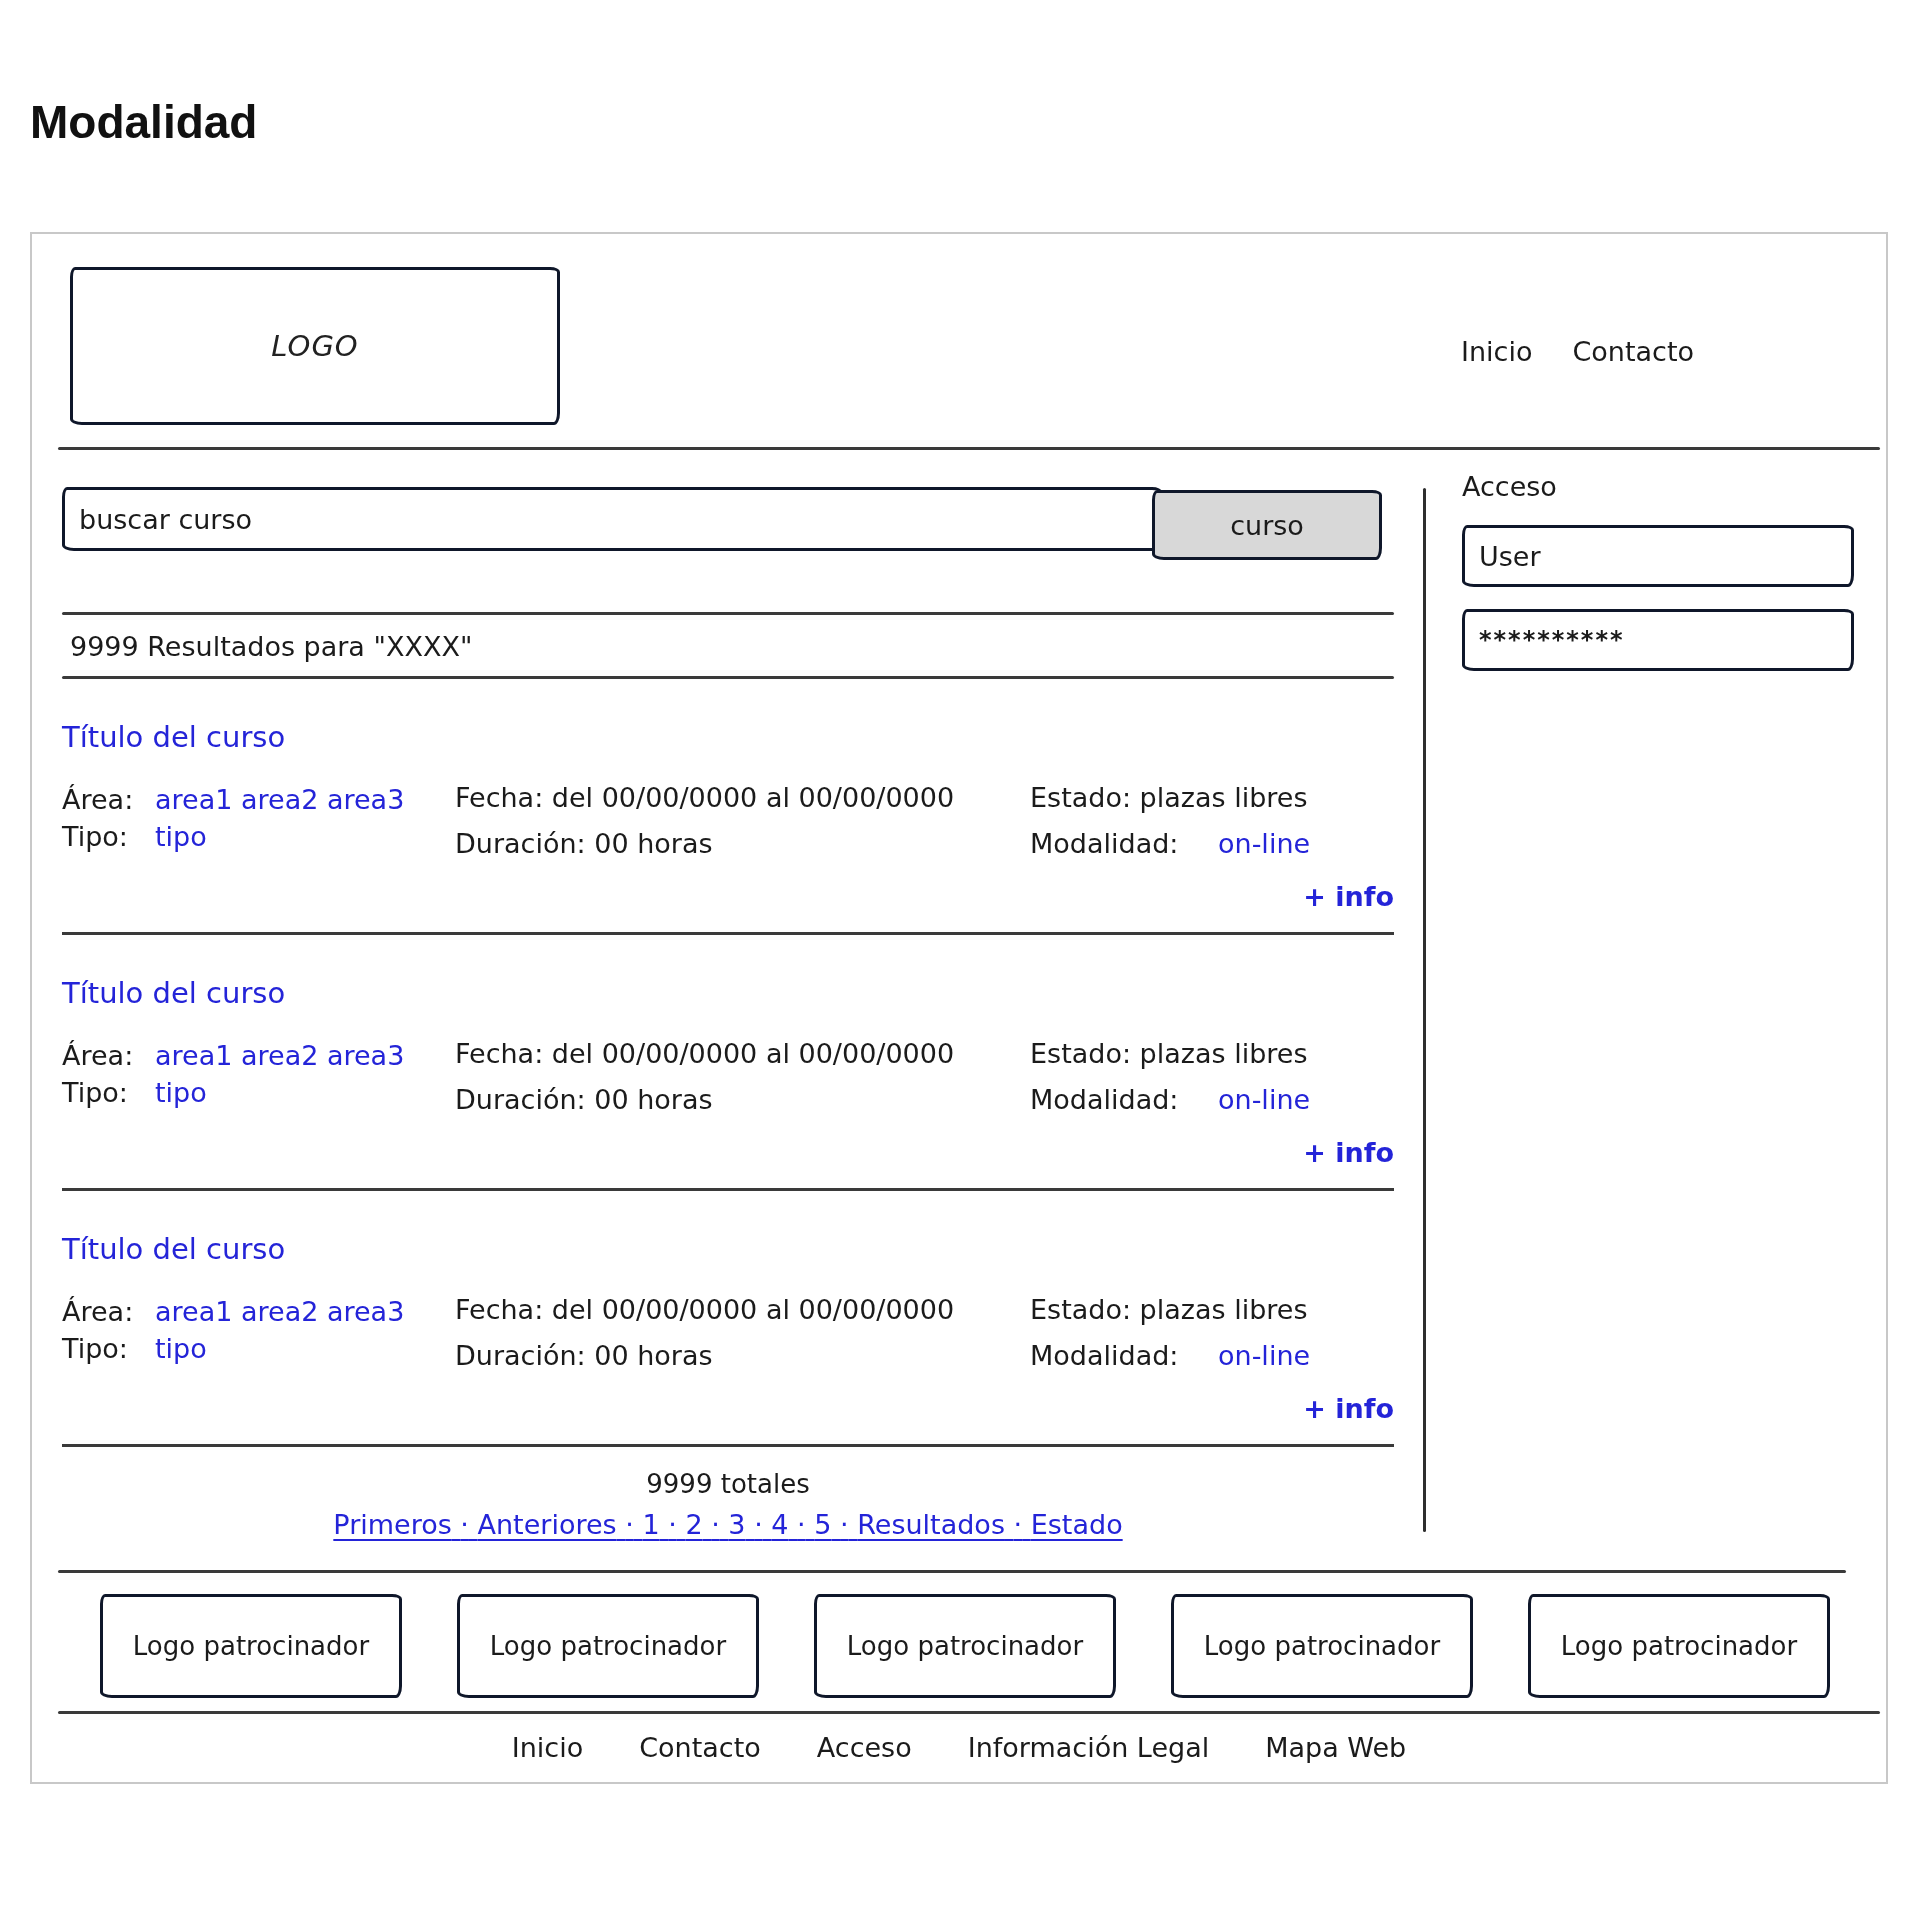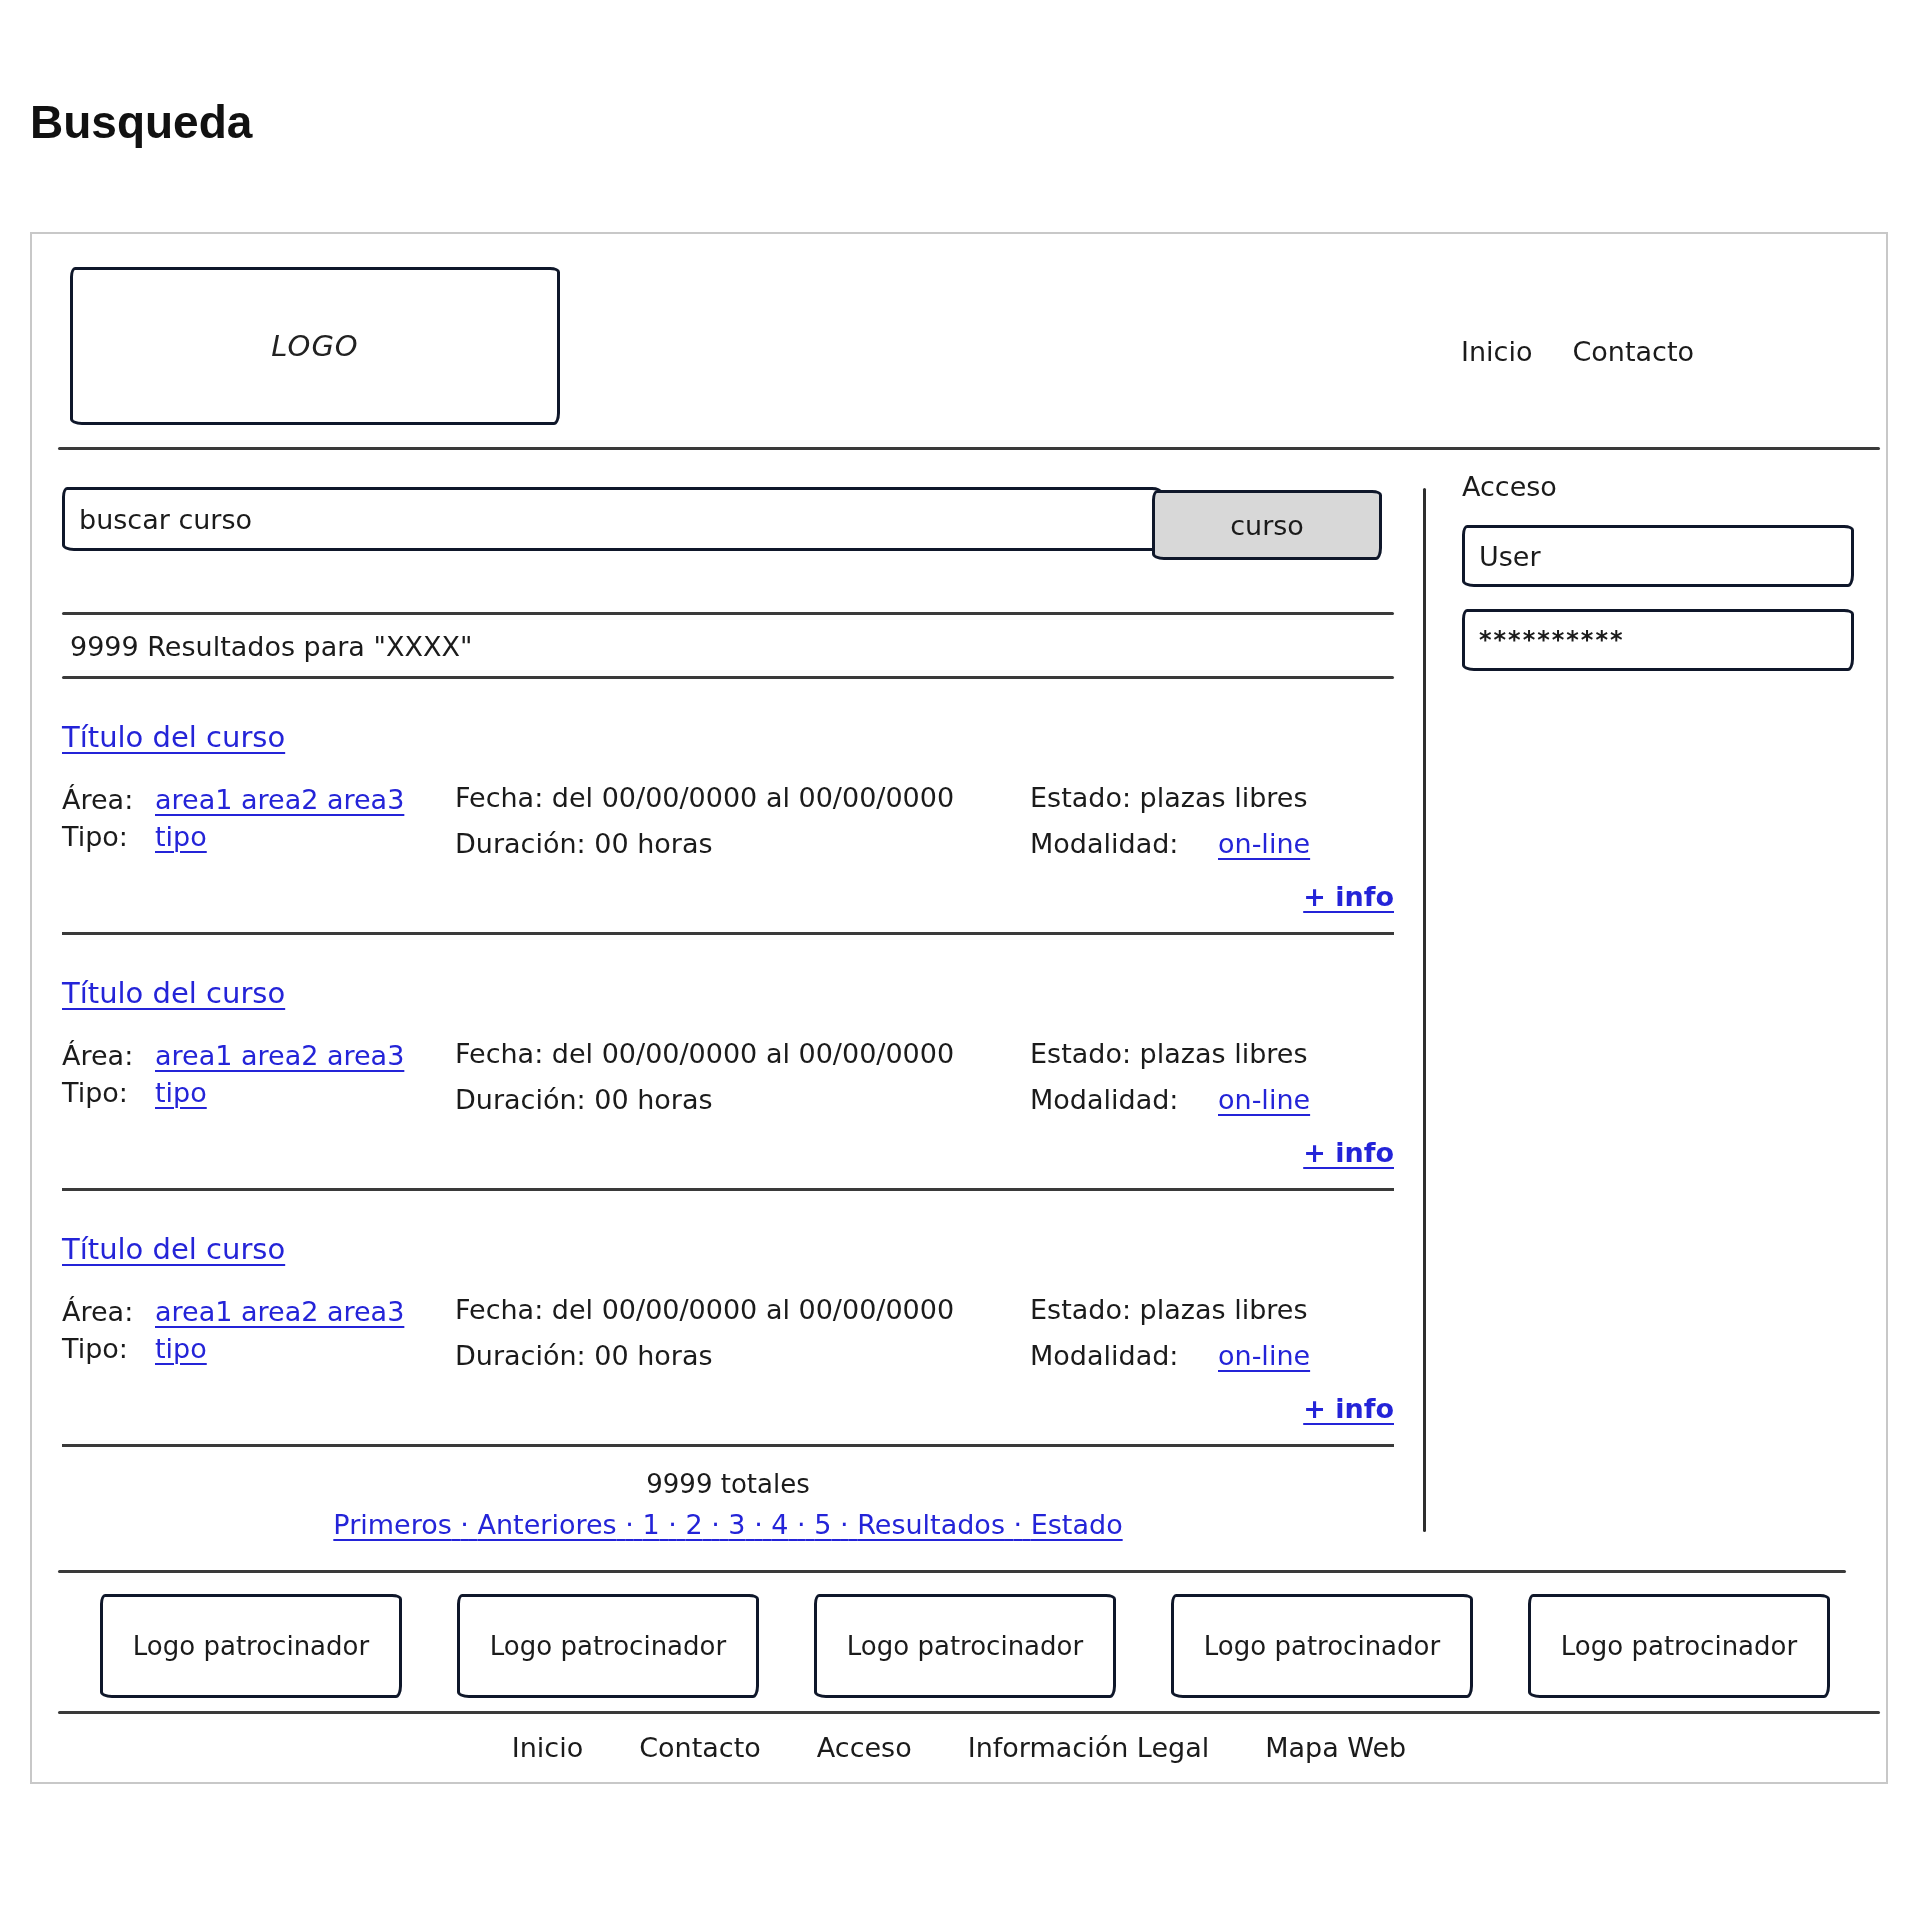--- a/index.html
+++ b/index.html
@@ -79,7 +79,7 @@
 </head>
 <body>
 
-<h1 class="page-title">Busqueda</h1>
+<h1 class="page-title">Modalidad</h1>
 
 <div class="frame">
 

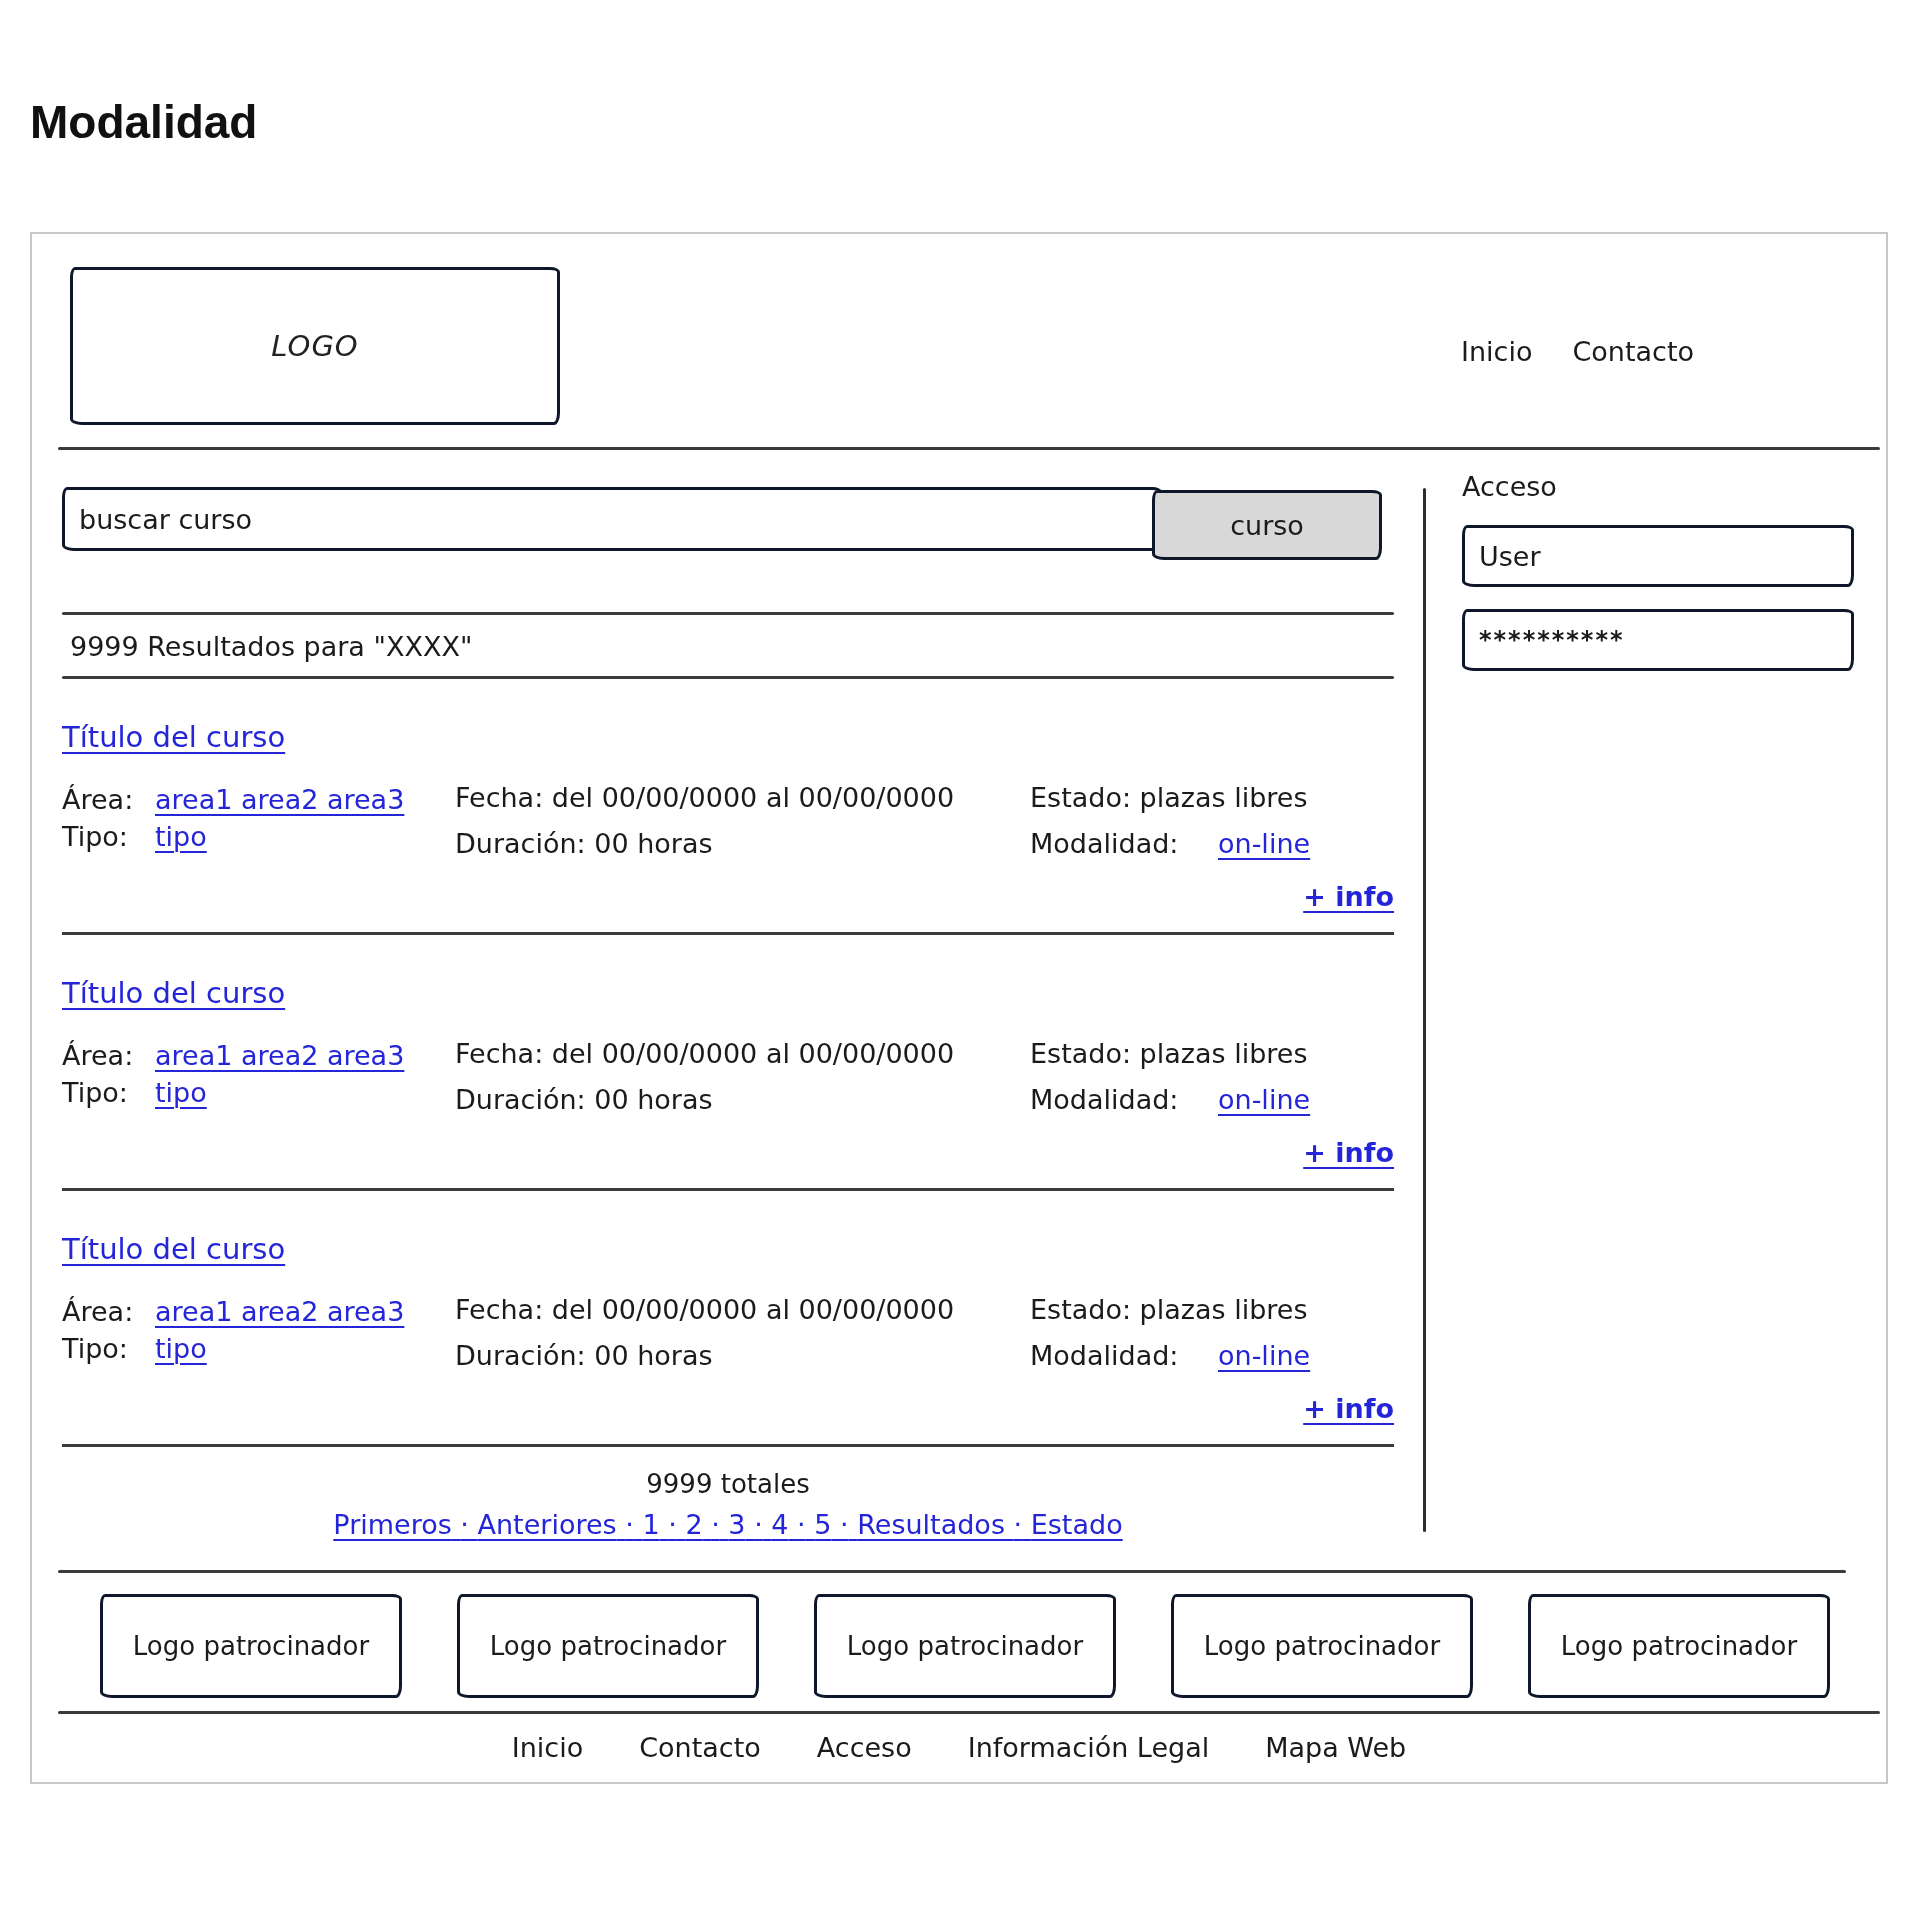--- a/index.html
+++ b/index.html
@@ -46,7 +46,7 @@
   .main{position:absolute;left:30px;top:378px;width:1332px;}
   .summary{font-size:27px;padding:16px 8px 14px 8px;}
 
-  .link{color:#2424d8;text-decoration:underline;text-underline-offset:5px;
+  .link{color:#2424d8;text-underline-offset:5px;
        text-decoration-thickness:2px;cursor:pointer;}
 
   .card{padding:40px 0 20px 0;border-bottom:3px solid #3a3a3a;}

